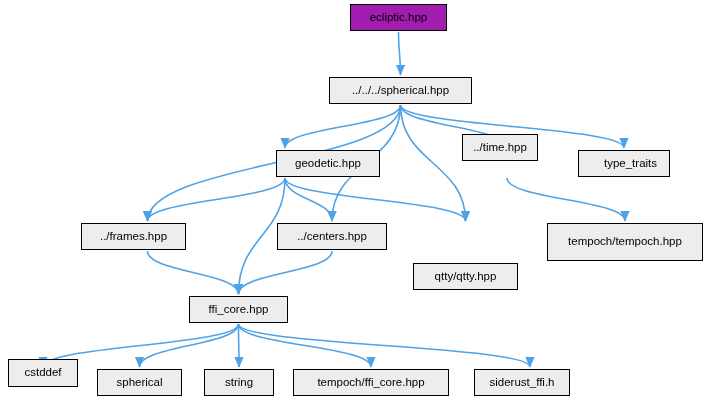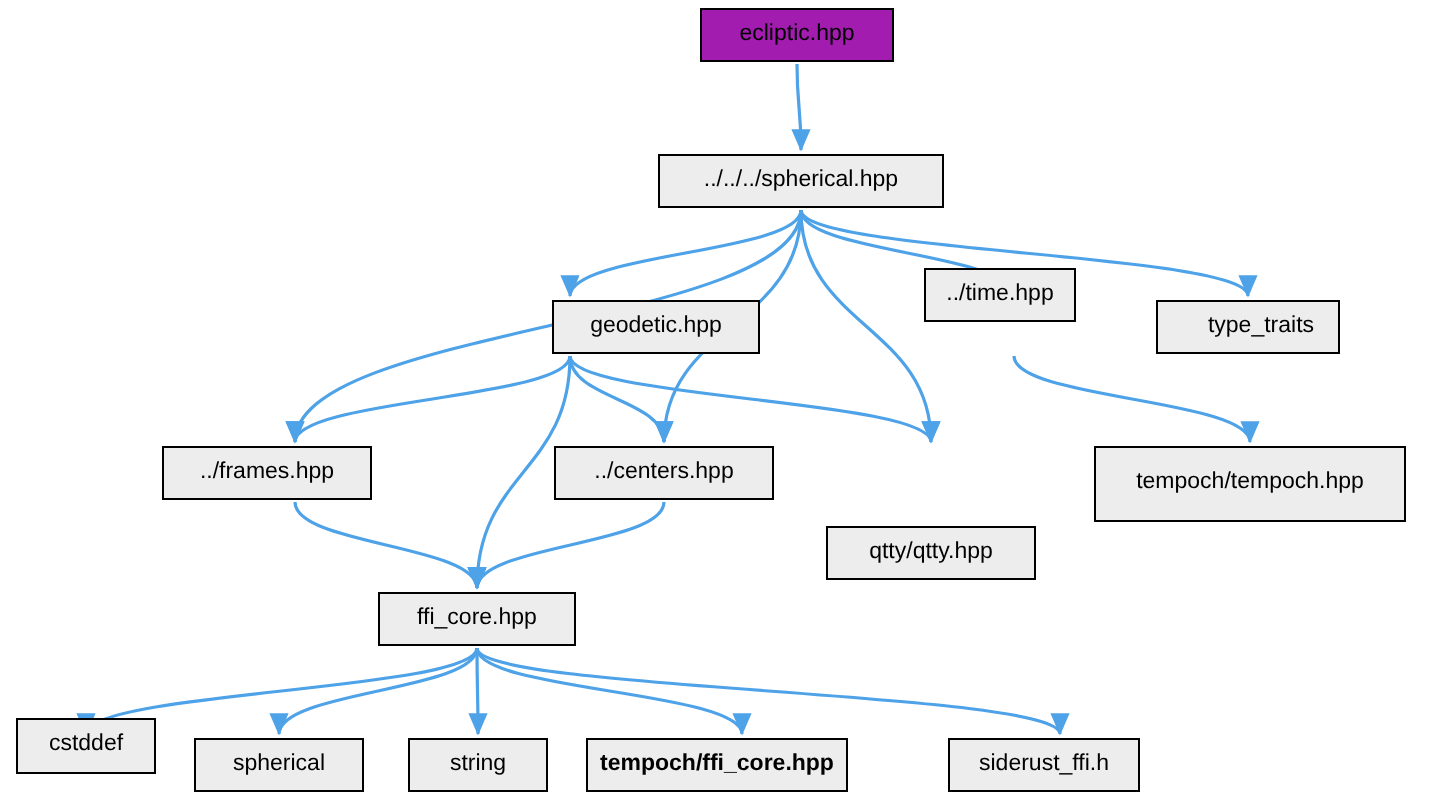--- a/index.html
+++ b/index.html
@@ -115,7 +115,7 @@
       <div class="node fill-grey" style="left: 204px; top: 369px; width: 70px; height: 27px;">
         <span>string</span>
       </div>
-      <div class="node fill-grey" style="left: 293px; top: 369px; width: 131px; height: 27px; font-weight: bold;">
+      <div class="node fill-grey" style="left: 293px; top: 369px; width: 156px; height: 27px;">
         <span>tempoch/ffi_core.hpp</span>
       </div>
       <div class="node fill-grey" style="left: 474px; top: 369px; width: 96px; height: 27px;">

